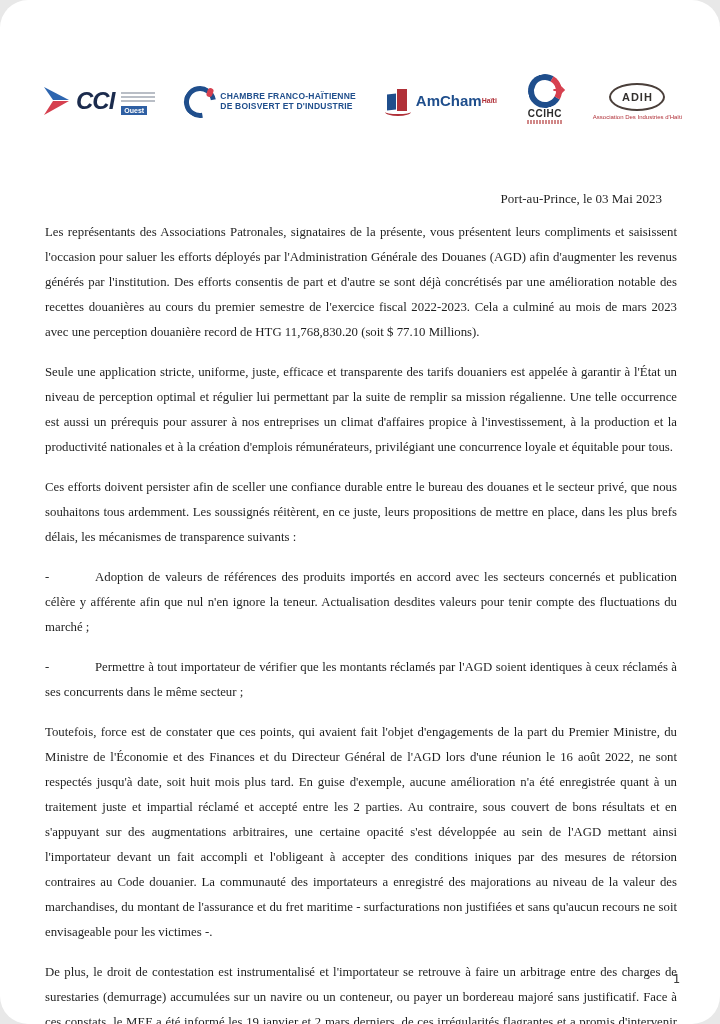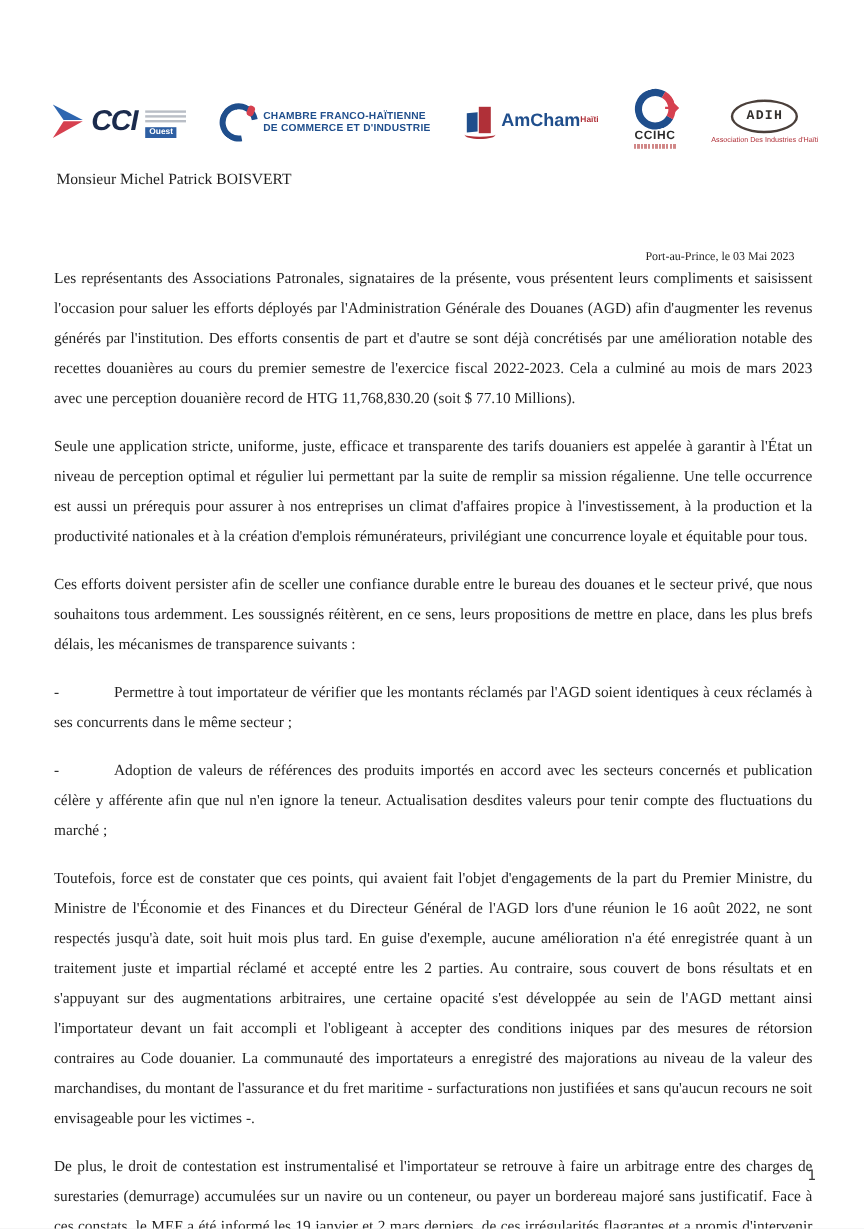--- a/index.html
+++ b/index.html
@@ -6,7 +6,7 @@
   .page {
     position:relative; width:720px; height:1024px; margin:0 auto;
     background:#ffffff; overflow:hidden;
-    font-family:"Liberation Serif", serif; color:#1f1f1f;
+    font-family:"Liberation Serif", serif; color:#1f1f1f;border-radius:28px;
   }
 
   

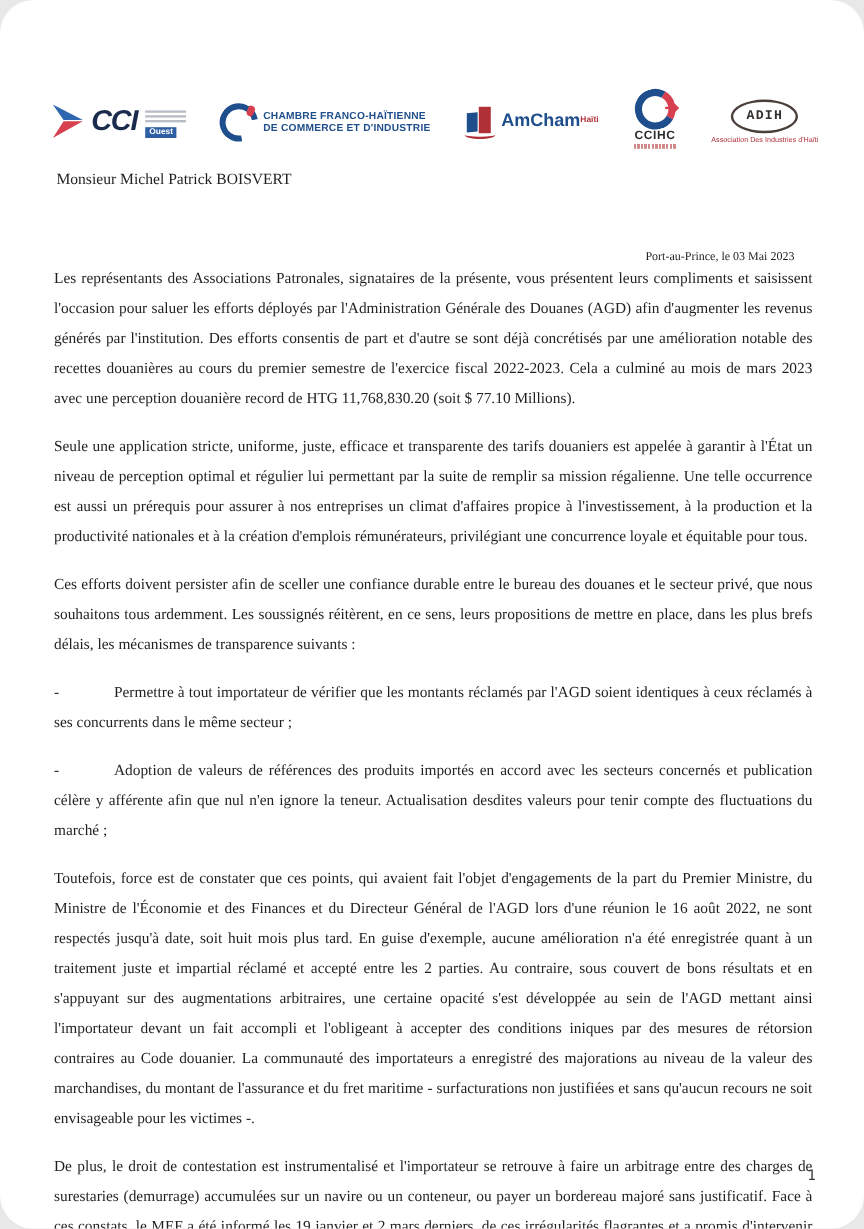--- a/index.html
+++ b/index.html
@@ -51,7 +51,7 @@
 
   
   .adih { flex-direction:column; align-items:center; gap:3px; }
-  .adih-oval { width:52px; height:24px; border:2px solid #4a3f3a; border-radius:50%; display:flex; align-items:center; justify-content:center;font-family:Liberation Mono, monospace; }
+  .adih-oval { width:52px; height:24px; border:2px solid #4a3f3a; border-radius:50%; display:flex; align-items:center; justify-content:center; }
   .adih-name { font-size:11px; font-weight:bold; color:#33302e; letter-spacing:1px; }
   .adih-sub { font-size:6px; color:#b03038; white-space:nowrap; }
 

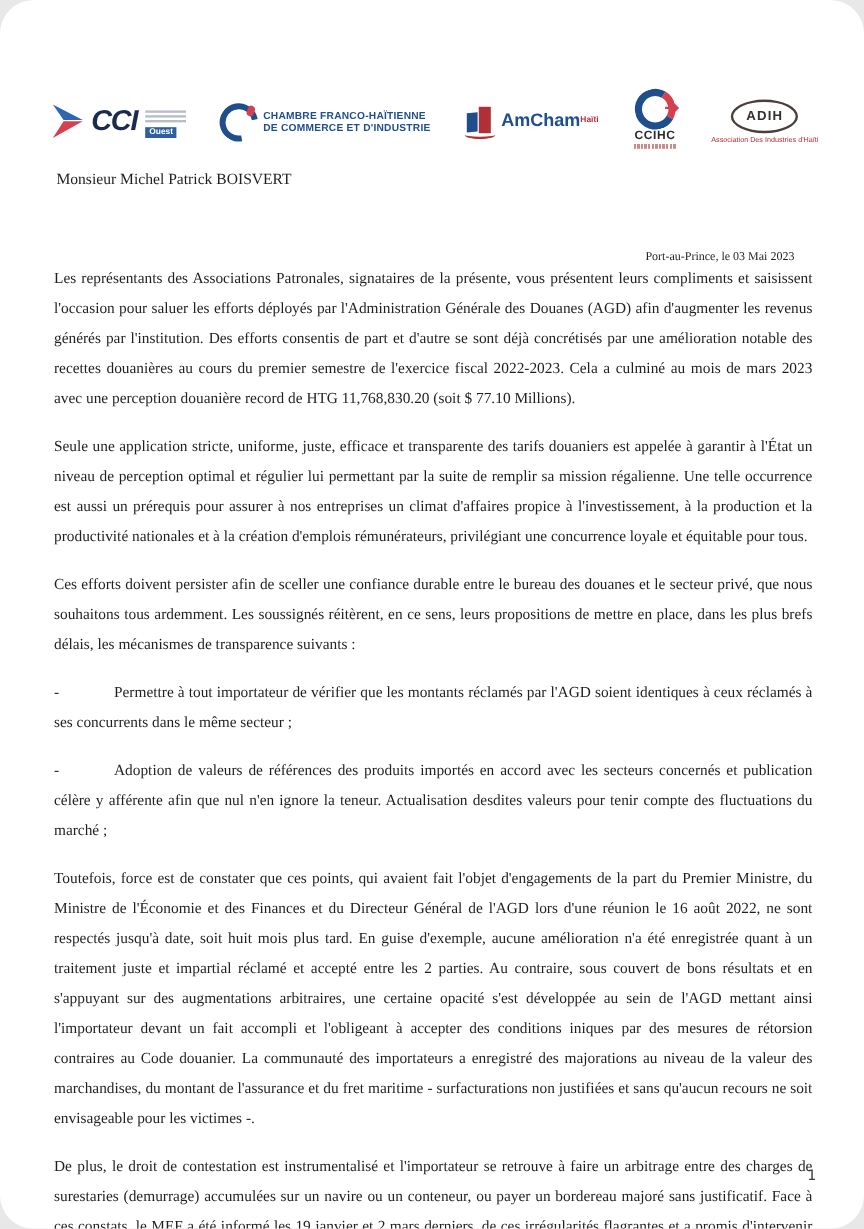--- a/index.html
+++ b/index.html
@@ -92,7 +92,7 @@
       </span>
       <span class="cfhci-lines">
         <span class="cfhci-line">CHAMBRE FRANCO-HAÏTIENNE</span>
-        <span class="cfhci-line">DE COMMERCE ET D'INDUSTRIE</span>
+        <span class="cfhci-line">DE BOISVERT ET D'INDUSTRIE</span>
       </span>
     </div>
 

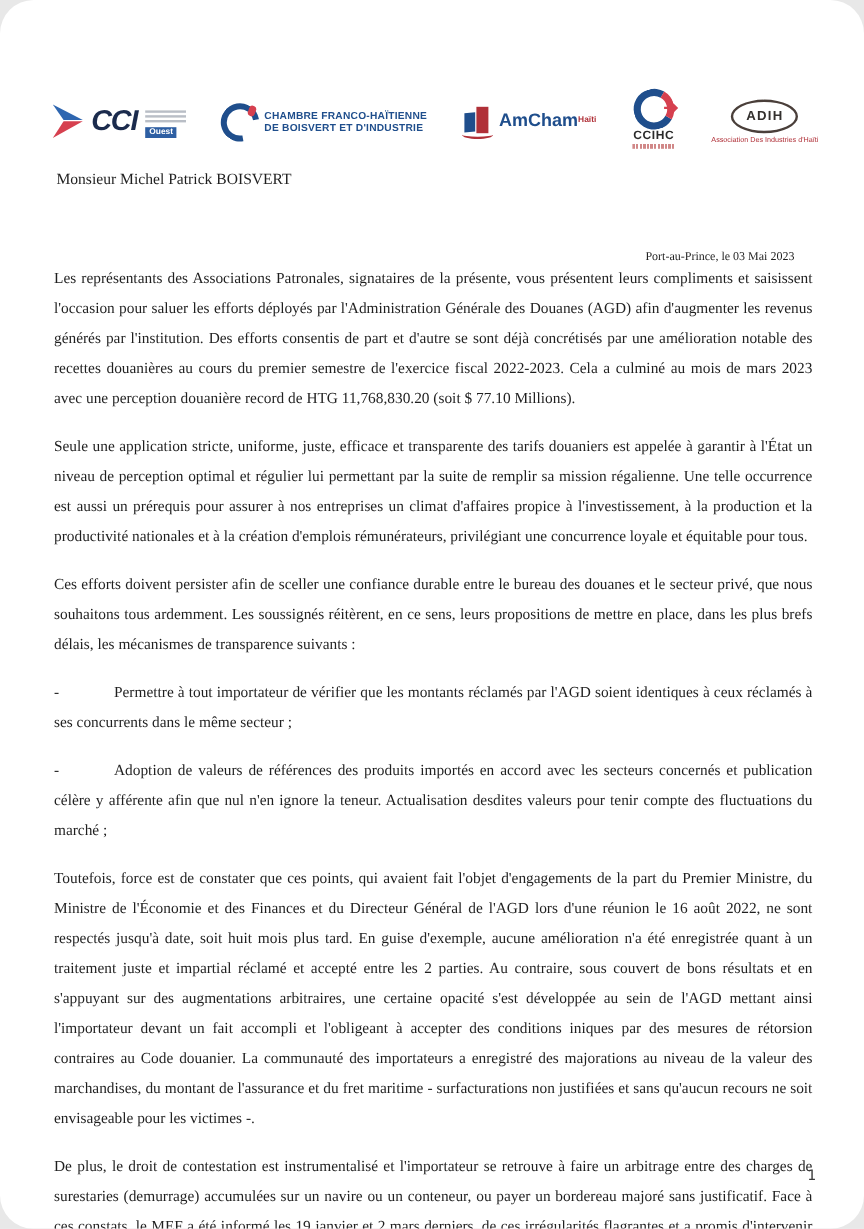--- a/index.html
+++ b/index.html
@@ -127,7 +127,6 @@
   </div>
 
   <div class="recipient">
-    <div>Monsieur Michel Patrick BOISVERT</div>
   </div>
 
   <div class="dateline">Port-au-Prince, le 03 Mai 2023</div>

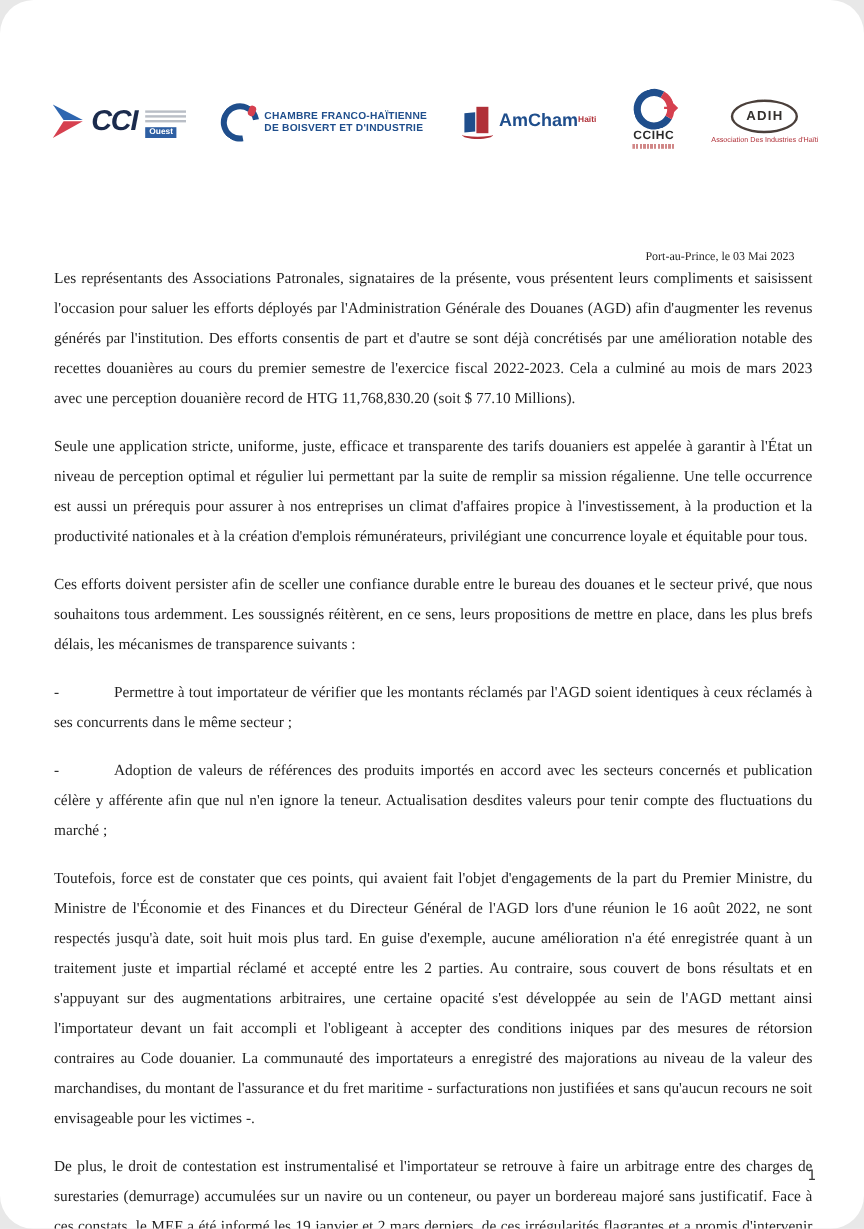--- a/index.html
+++ b/index.html
@@ -57,7 +57,7 @@
 
   
   .recipient { position:absolute; top:140px; left:47px; font-size:13px; line-height:17.5px; }
-  .dateline { position:absolute; top:209px; right:58px; font-size:10px; }
+  .dateline { position:absolute; top:191px; right:58px; font-size:13px; }
 
   .body-text { position:absolute; top:220px; left:45px; width:632px; font-size:12.8px; line-height:25px; text-align:justify; }
   .para { margin:0 0 15px 0; }

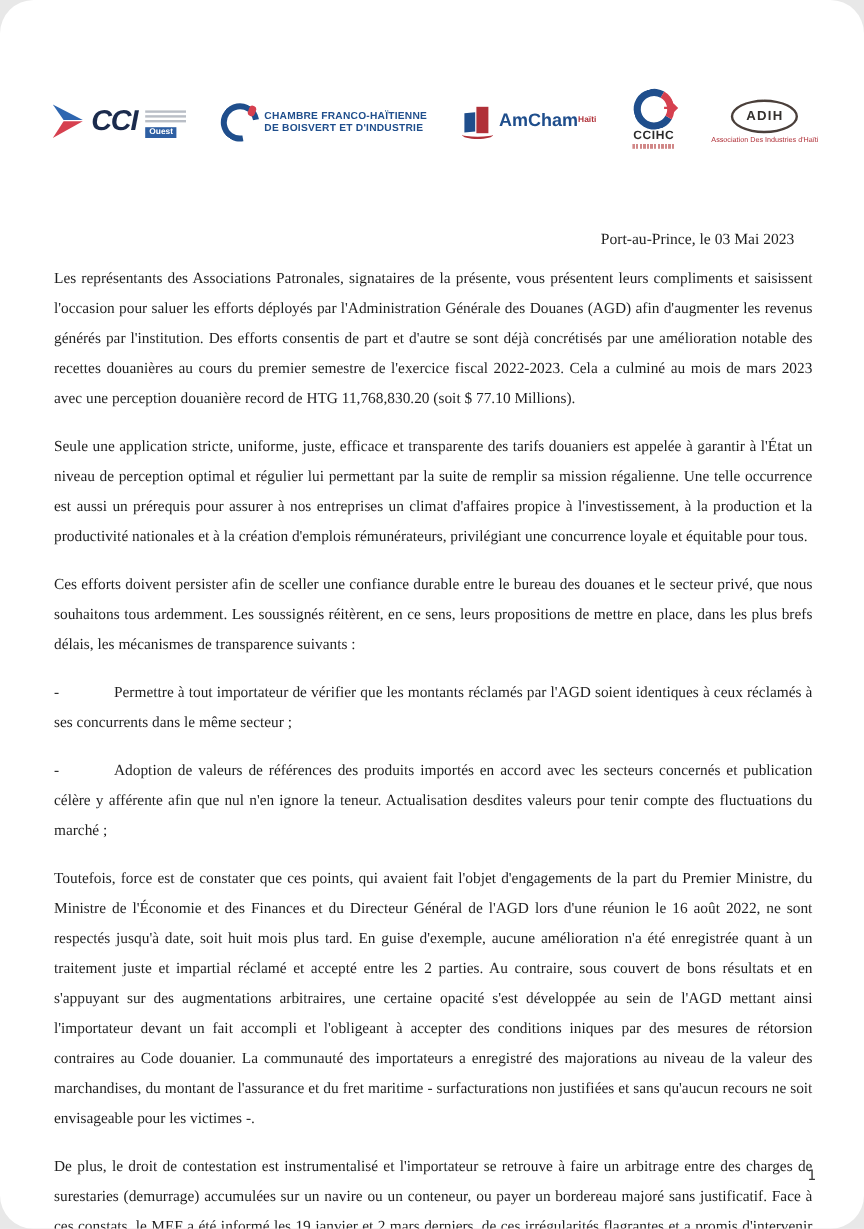--- a/index.html
+++ b/index.html
@@ -134,7 +134,7 @@
   <div class="body-text">
     <div class="para">Les représentants des Associations Patronales, signataires de la présente, vous présentent leurs compliments et saisissent l'occasion pour saluer les efforts déployés par l'Administration Générale des Douanes (AGD) afin d'augmenter les revenus générés par l'institution. Des efforts consentis de part et d'autre se sont déjà concrétisés par une amélioration notable des recettes douanières au cours du premier semestre de l'exercice fiscal 2022-2023. Cela a culminé au mois de mars 2023 avec une perception douanière record de HTG 11,768,830.20 (soit $ 77.10 Millions).</div>
     <div class="para">Seule une application stricte, uniforme, juste, efficace et transparente des tarifs douaniers est appelée à garantir à l'État un niveau de perception optimal et régulier lui permettant par la suite de remplir sa mission régalienne. Une telle occurrence est aussi un prérequis pour assurer à nos entreprises un climat d'affaires propice à l'investissement, à la production et la productivité nationales et à la création d'emplois rémunérateurs, privilégiant une concurrence loyale et équitable pour tous.</div>
-    <div class="para">Ces efforts doivent persister afin de sceller une confiance durable entre le bureau des douanes et le secteur privé, que nous souhaitons tous ardemment.  Les soussignés réitèrent, en ce sens, leurs propositions de mettre en place, dans les plus brefs délais, les mécanismes de transparence suivants :</div>
+    <div class="para">Ces efforts doivent persister afin de sceller une confiance durable entre le bureau des douanes et le secteur privé, que nous souhaitons tous ardemment.  Les soussignés réitèrent, en ce juste, leurs propositions de mettre en place, dans les plus brefs délais, les mécanismes de transparence suivants :</div>
 
     <div class="para bullet"><span class="dash">-</span><span>Permettre à tout importateur de vérifier que les montants réclamés par l'AGD soient identiques à ceux réclamés à ses concurrents dans le même secteur ;</span></div>
     <div class="para bullet"><span class="dash">-</span><span>Adoption de valeurs de références des produits importés en accord avec les secteurs concernés et publication célère y afférente afin que nul n'en ignore la teneur. Actualisation desdites valeurs pour tenir compte des fluctuations du marché ;</span></div>

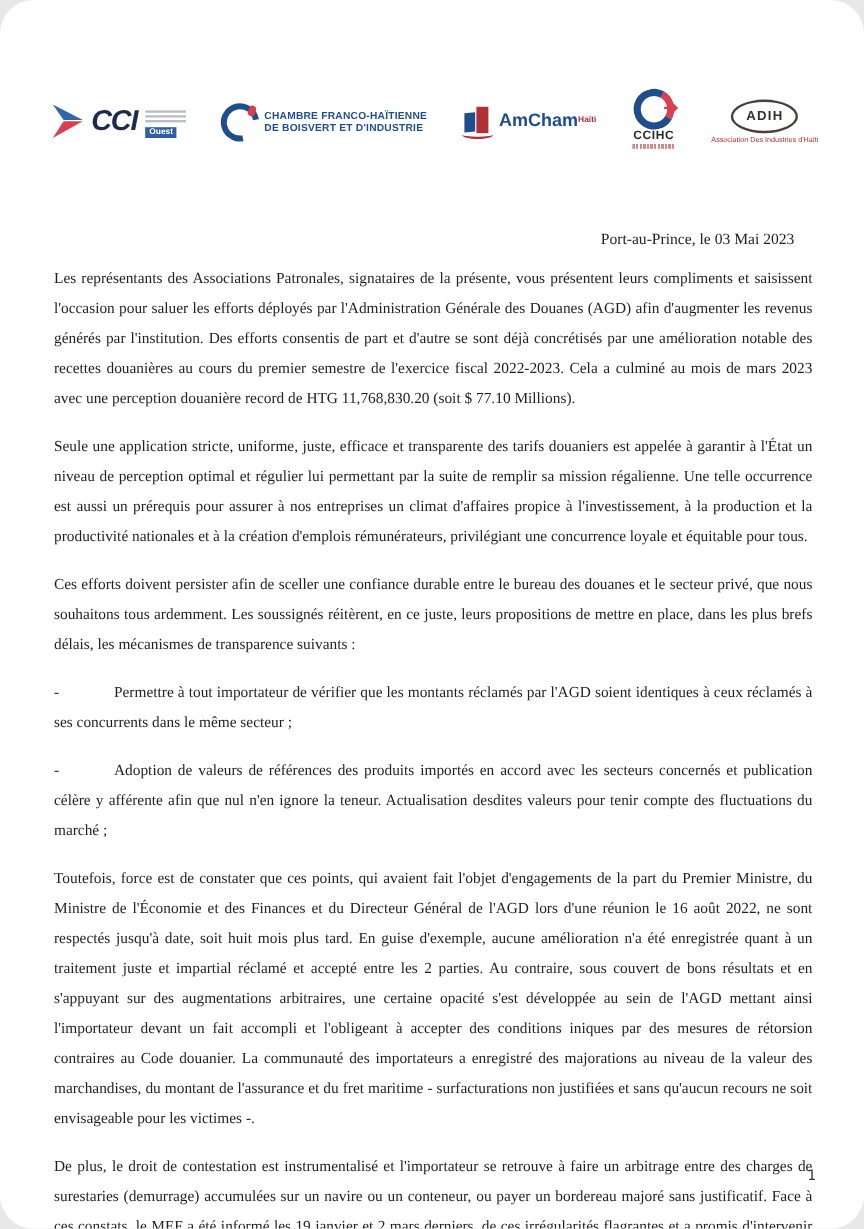--- a/index.html
+++ b/index.html
@@ -136,8 +136,8 @@
     <div class="para">Seule une application stricte, uniforme, juste, efficace et transparente des tarifs douaniers est appelée à garantir à l'État un niveau de perception optimal et régulier lui permettant par la suite de remplir sa mission régalienne. Une telle occurrence est aussi un prérequis pour assurer à nos entreprises un climat d'affaires propice à l'investissement, à la production et la productivité nationales et à la création d'emplois rémunérateurs, privilégiant une concurrence loyale et équitable pour tous.</div>
     <div class="para">Ces efforts doivent persister afin de sceller une confiance durable entre le bureau des douanes et le secteur privé, que nous souhaitons tous ardemment.  Les soussignés réitèrent, en ce juste, leurs propositions de mettre en place, dans les plus brefs délais, les mécanismes de transparence suivants :</div>
 
+    <div class="para bullet"><span class="dash">-</span><span>Adoption de valeurs de références des produits importés en accord avec les secteurs concernés et publication célère y afférente afin que nul n'en ignore la teneur. Actualisation desdites valeurs pour tenir compte des fluctuations du marché ;</span></div>
     <div class="para bullet"><span class="dash">-</span><span>Permettre à tout importateur de vérifier que les montants réclamés par l'AGD soient identiques à ceux réclamés à ses concurrents dans le même secteur ;</span></div>
-    <div class="para bullet"><span class="dash">-</span><span>Adoption de valeurs de références des produits importés en accord avec les secteurs concernés et publication célère y afférente afin que nul n'en ignore la teneur. Actualisation desdites valeurs pour tenir compte des fluctuations du marché ;</span></div>
 
     <div class="para">Toutefois, force est de constater que ces points, qui avaient fait l'objet d'engagements de la part du Premier Ministre, du Ministre de l'Économie et des Finances et du Directeur Général de l'AGD lors d'une réunion le 16 août 2022, ne sont respectés jusqu'à date, soit huit mois plus tard. En guise d'exemple, aucune amélioration n'a été enregistrée quant à un traitement juste et impartial réclamé et accepté entre les 2 parties. Au contraire, sous couvert de bons résultats et en s'appuyant sur des augmentations arbitraires, une certaine opacité s'est développée au sein de l'AGD mettant ainsi l'importateur devant un fait accompli et l'obligeant à accepter des conditions iniques par des mesures de rétorsion contraires au Code douanier. La communauté des importateurs a enregistré des majorations au niveau de la valeur des marchandises, du montant de l'assurance et du fret maritime - surfacturations non justifiées et sans qu'aucun recours ne soit envisageable pour les victimes -.</div>
     <div class="para">De plus, le droit de contestation est instrumentalisé et l'importateur se retrouve à faire un arbitrage entre des charges de surestaries (demurrage) accumulées sur un navire ou un conteneur, ou payer un bordereau majoré sans justificatif. Face à ces constats, le MEF a été informé les 19 janvier et 2 mars derniers, de ces irrégularités flagrantes et a promis d'intervenir pour accélérer le processus de mise en place des mécanismes discutés et</div>

